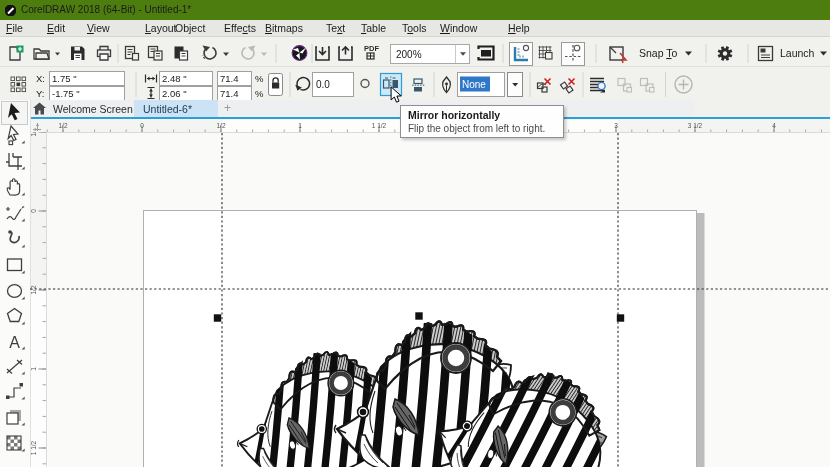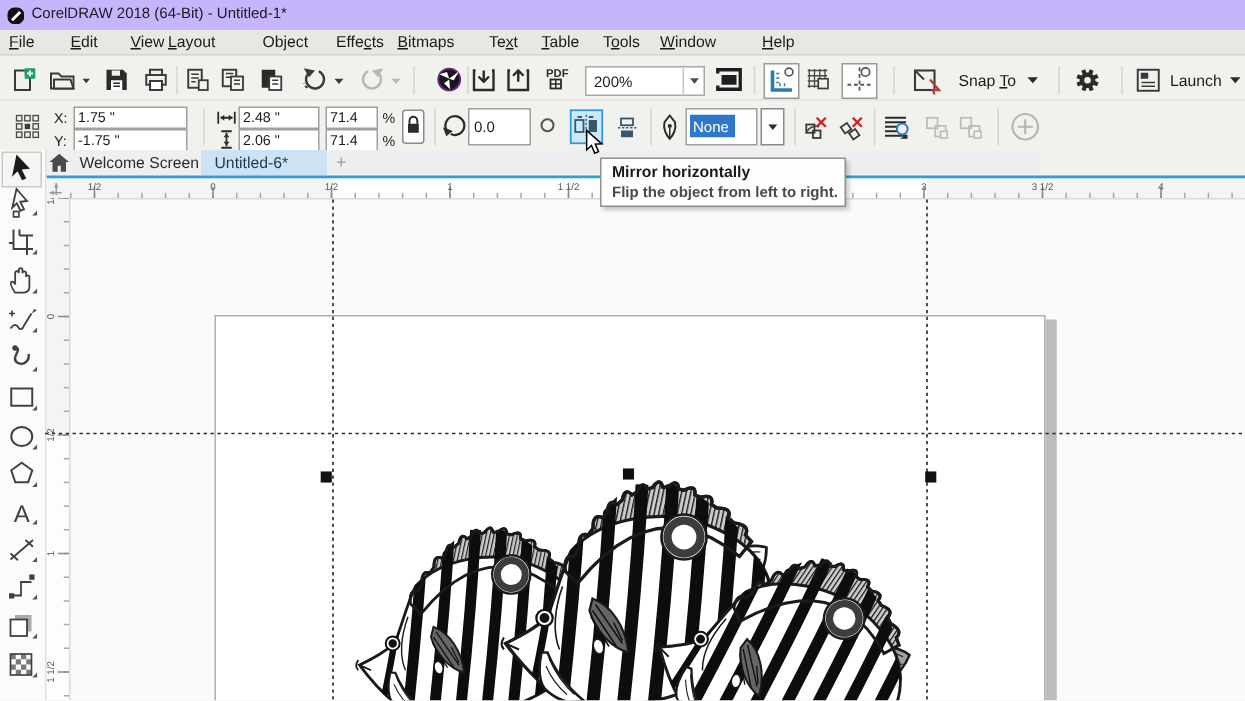--- a/index.html
+++ b/index.html
@@ -6,7 +6,7 @@
 body{width:830px;height:467px;overflow:hidden;position:relative;
  font-family:"Liberation Sans",sans-serif;background:#f1f1ee;}
 .abs{position:absolute;}
-#titlebar{left:0;top:0;width:830px;height:20px;background:#c4b5fd;}
+#titlebar{left:0;top:0;width:830px;height:20px;background:#4d7c0f;}
 #title-text{left:21px;top:4px;font-size:10px;color:#1b1b1b;}
 #menubar{left:0;top:20px;width:830px;height:16px;background:#e7e7e3;border-bottom:1px solid #d4d4d0;padding-left:44px;}
 .mi{position:absolute;top:2px;font-size:10.5px;color:#1b1b1b;}

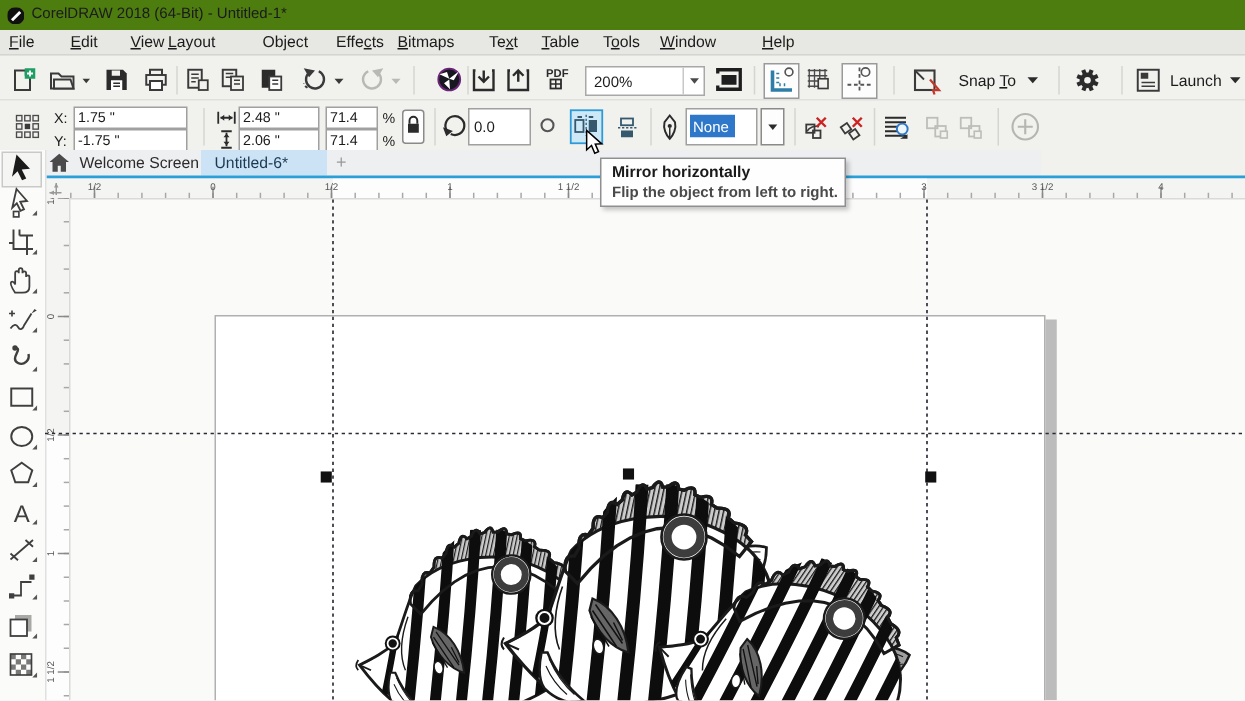--- a/index.html
+++ b/index.html
@@ -39,7 +39,7 @@
  <span class="mi" style="left:6px"><u>F</u>ile</span>
  <span class="mi" style="left:47px"><u>E</u>dit</span>
  <span class="mi" style="left:87px"><u>V</u>iew</span>
- <span class="mi" style="left:112px"><u>L</u>ayout</span>
+ <span class="mi" style="left:145px"><u>L</u>ayout</span>
  <span class="mi" style="left:175px">Ob<u>j</u>ect</span>
  <span class="mi" style="left:224px">Effe<u>c</u>ts</span>
  <span class="mi" style="left:265px"><u>B</u>itmaps</span>

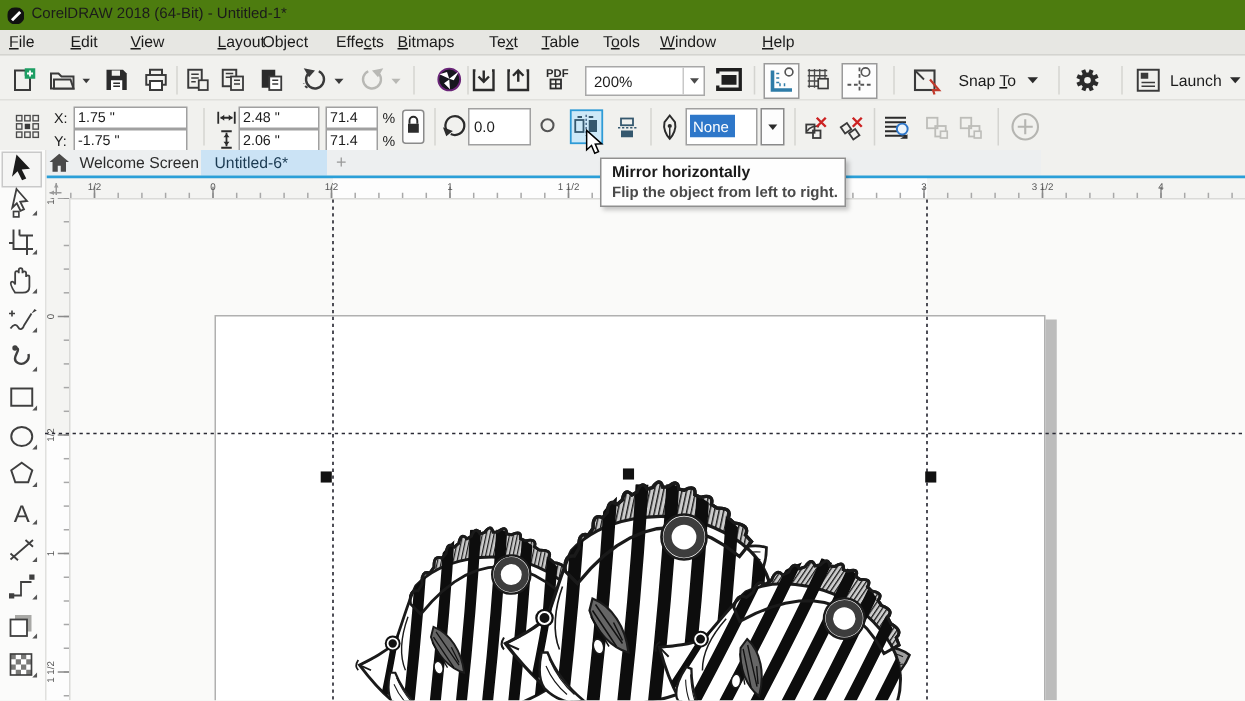--- a/index.html
+++ b/index.html
@@ -23,7 +23,7 @@
 #tooltip{left:400px;top:105px;width:164px;height:33px;background:#fefefe;border:1px solid #8f8f8f;
  box-shadow:2px 2px 3px rgba(0,0,0,0.22);box-sizing:border-box;z-index:50;}
 #tooltip .t1{position:absolute;left:7px;top:3px;font-size:10.5px;font-weight:bold;color:#1a1a1a;white-space:nowrap;}
-#tooltip .t2{position:absolute;left:7px;top:17px;font-size:10px;color:#4a4a4a;white-space:nowrap;font-weight:bold;}
+#tooltip .t2{position:absolute;left:7px;top:17px;font-size:10px;color:#4a4a4a;white-space:nowrap;}
 </style>
 </head>
 <body>

